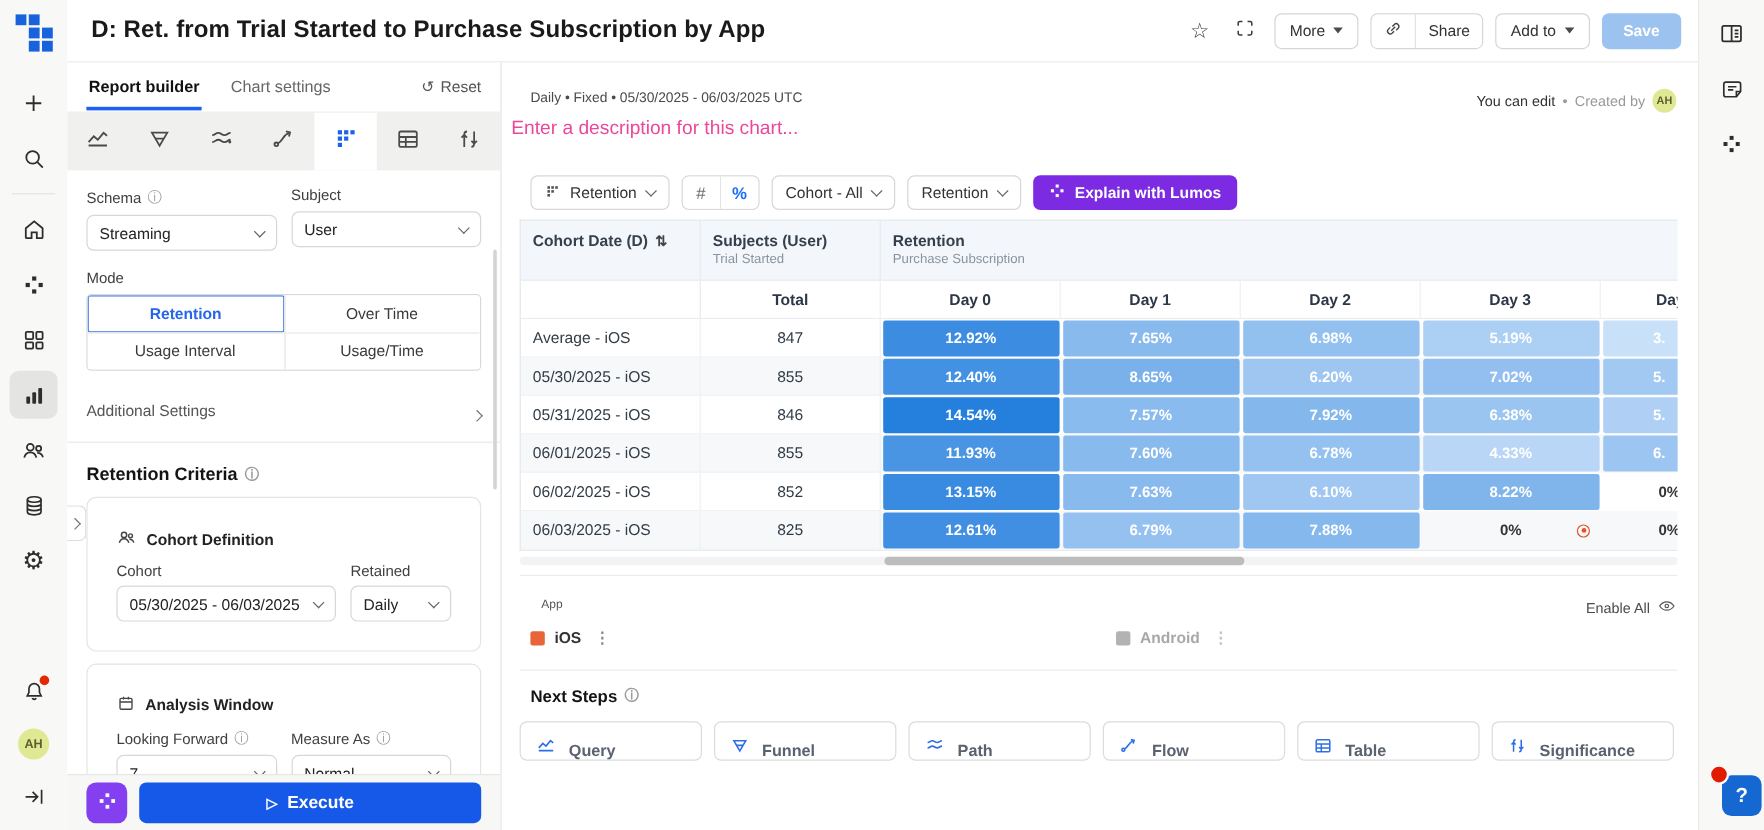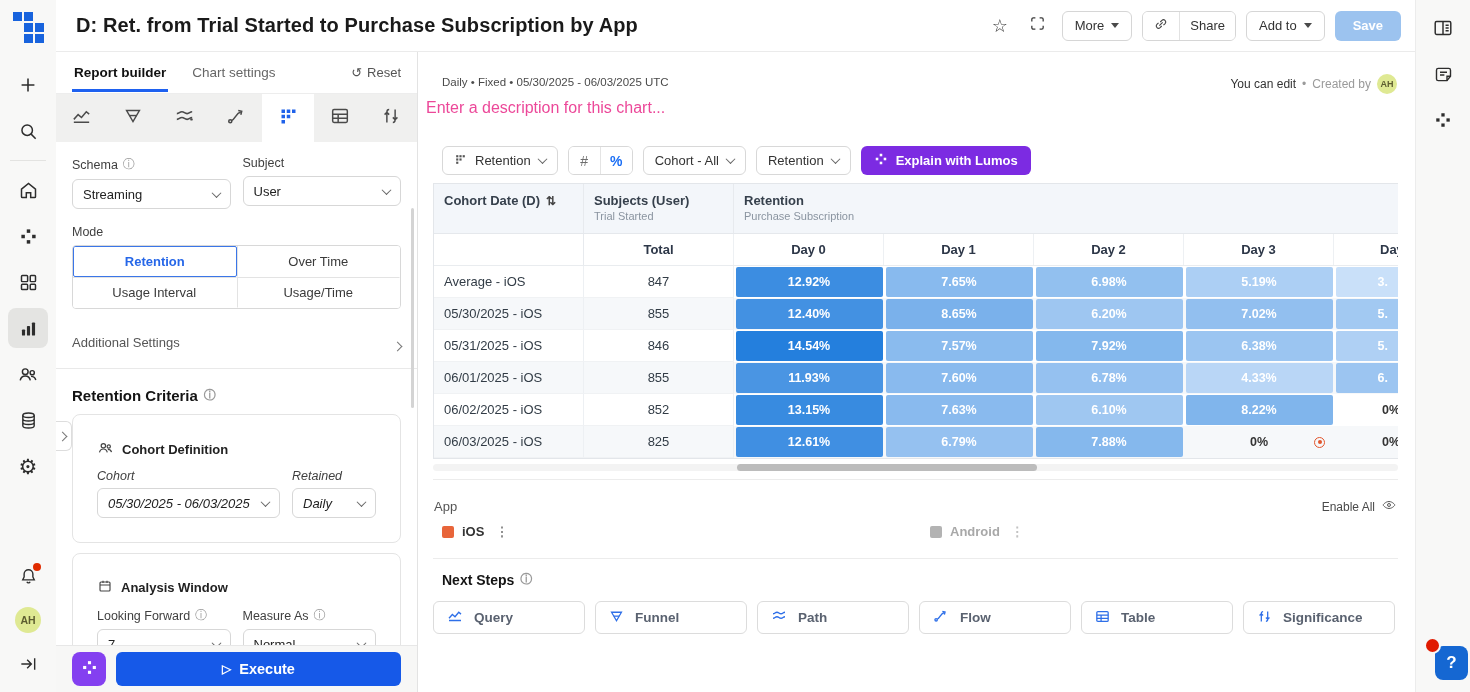--- a/index.html
+++ b/index.html
@@ -378,7 +378,7 @@
               </svg></span>
           <span>Cohort Definition</span>
         </div>
-        <div class="prow" style="padding:0; gap:12px;font-style:italic;">
+        <div class="prow" style="padding:0; gap:12px;">
           <div class="fld" style="flex:1;">
             <div class="lbl">Cohort</div>
             <div class="select">

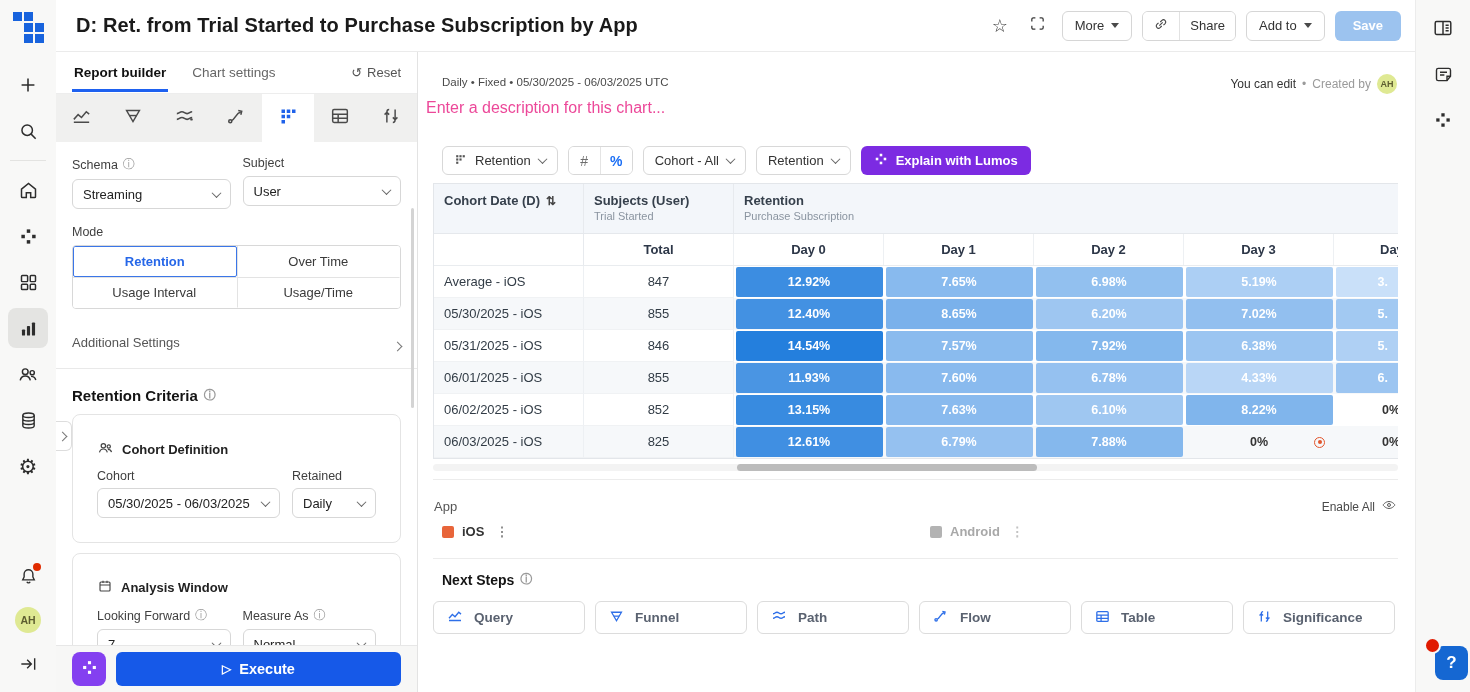--- a/index.html
+++ b/index.html
@@ -108,7 +108,7 @@
   .hscroll-thumb { position:absolute; left:304px; top:0; width:300px; height:7px; background:#bcbcbc; border-radius:4px; cursor:pointer; }
 
   .divider1 { position:absolute; left:15px; top:427px; width:965px; height:1px; background:#ececec; }
-  .applabel { position:absolute; left:16px; top:447px; font-size:13px; color:#555; }
+  .applabel { position:absolute; left:33px; top:447px; font-size:10px; color:#555; }
   .enableall { position:absolute; right:18px; top:445px; display:flex; align-items:center; gap:6px; font-size:12px; color:#4a4a4a; cursor:pointer; }
   .legendrow { position:absolute; left:24px; top:472px; width:956px; height:22px; }
   .legenditem { position:absolute; display:flex; align-items:center; gap:8px; font-size:13px; font-weight:600; cursor:pointer; }

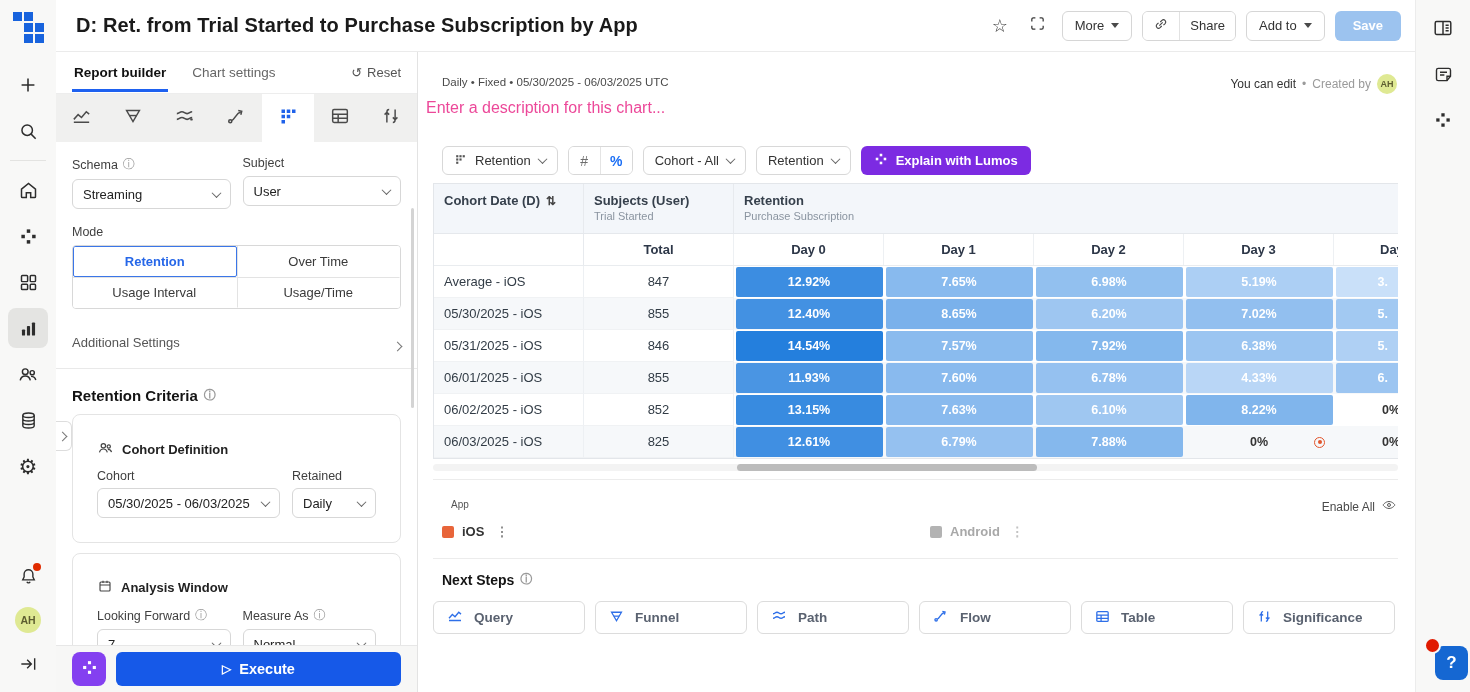--- a/index.html
+++ b/index.html
@@ -119,7 +119,7 @@
   .divider2 { position:absolute; left:15px; top:506px; width:965px; height:1px; background:#ececec; }
   .next-h { position:absolute; left:24px; top:519px; font-size:14px; font-weight:700; color:#141414; display:flex; align-items:center; gap:6px; }
   .nextrow { position:absolute; left:15px; top:549px; display:flex; gap:10px; }
-  .nextbtn { width:152px; height:33px; border:1px solid #dcdcdc; background:#fff; border-radius:6px; display:flex; align-items:center; gap:10px; padding:0 12px; font-size:13.5px; font-weight:600; color:#5a6270; cursor:pointer; font-family:inherit; }
+  .nextbtn { width:152px; height:33px; border:1px solid #dcdcdc; background:#fff; border-radius:6px; display:flex; align-items:flex-end; gap:10px; padding:0 12px; font-size:13.5px; font-weight:600; color:#5a6270; cursor:pointer; font-family:inherit; }
   .nextbtn svg { color:#2e6fe8; flex:none; }
 </style>
 </head>

